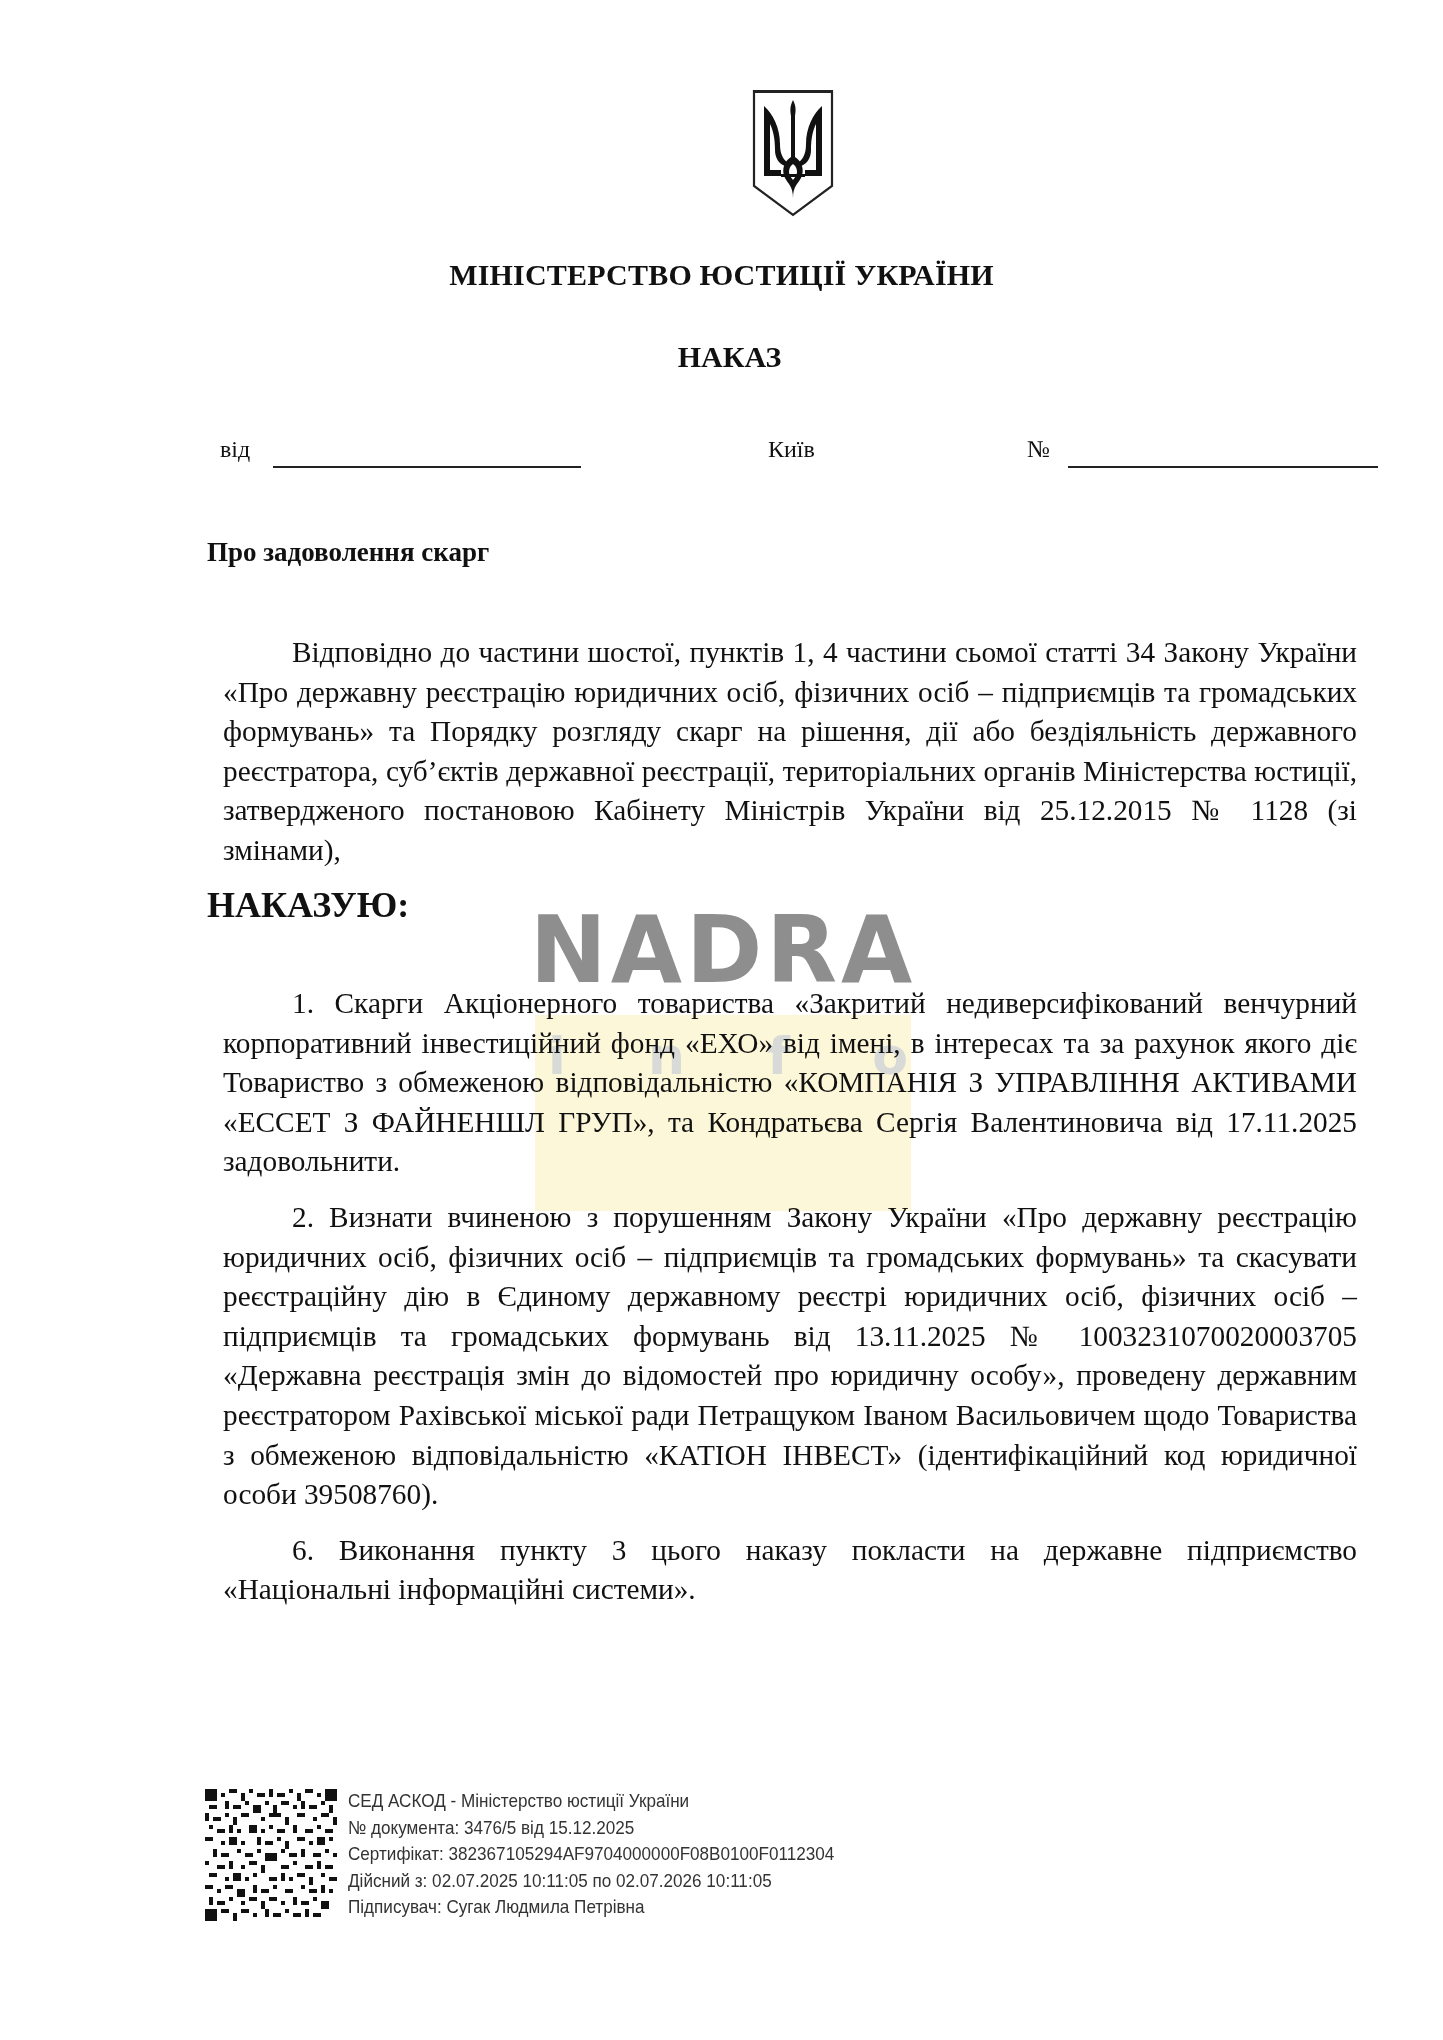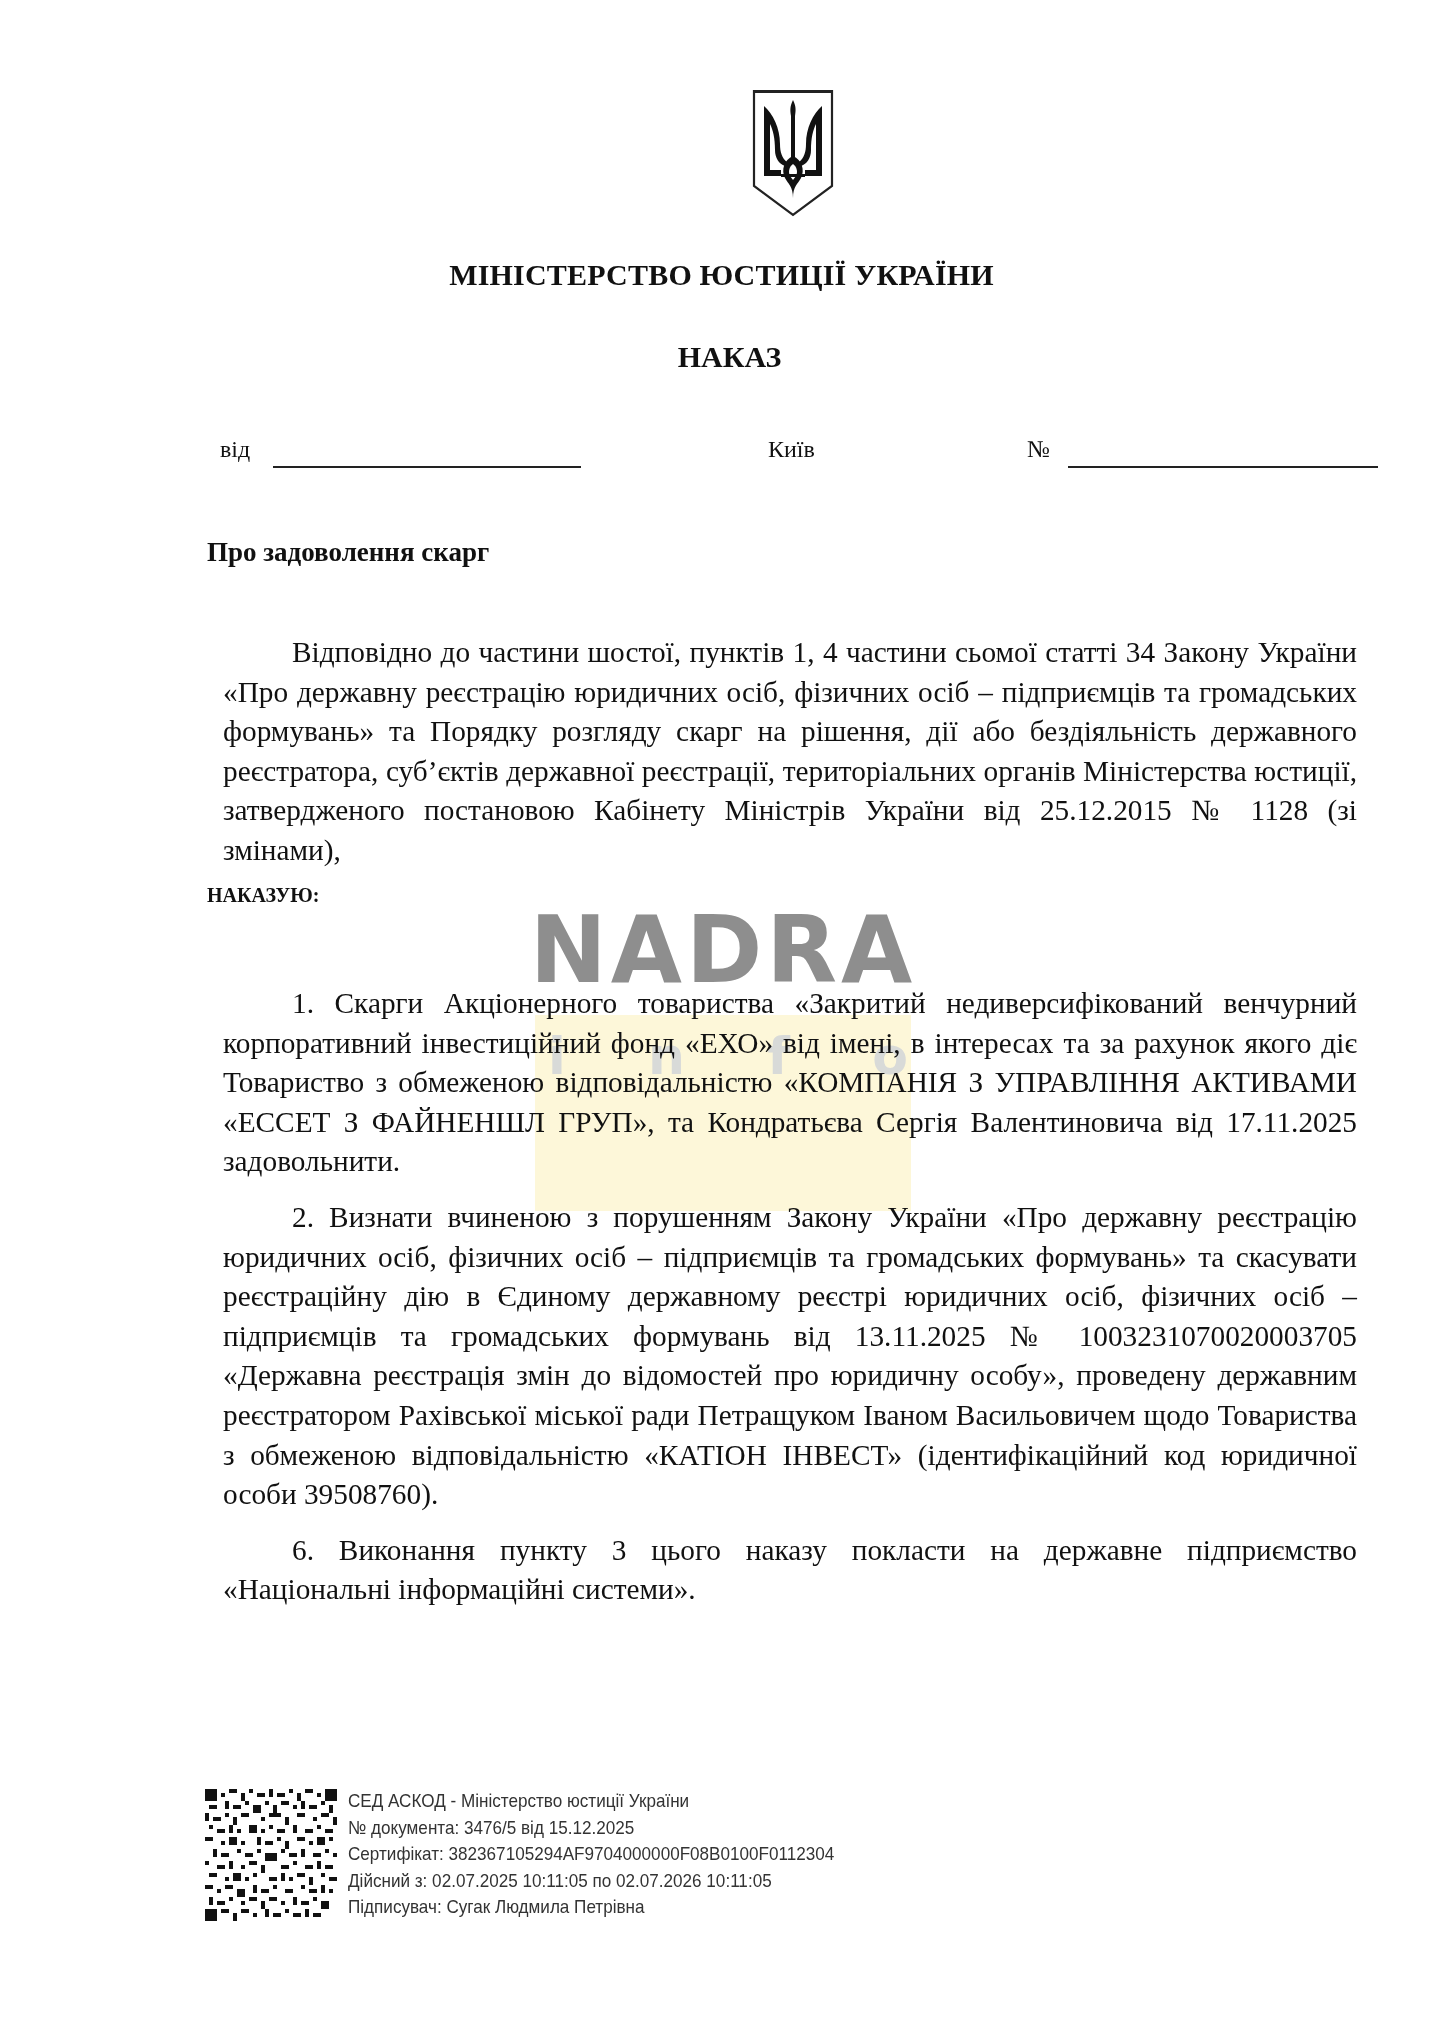--- a/index.html
+++ b/index.html
@@ -27,7 +27,7 @@
                text-align: justify; text-align-last: left; }
   .body-text p { margin: 16px; text-indent: 69px; }
   .preamble { top: 617px; }
-  .ordering { position: absolute; left: 207px; top: 884px; font-weight: bold; font-size: 20px; }
+  .ordering { position: absolute; left: 207px; top: 884px; font-weight: bold; font-size: 36px; }
   .items { top: 968px; }
 
   

